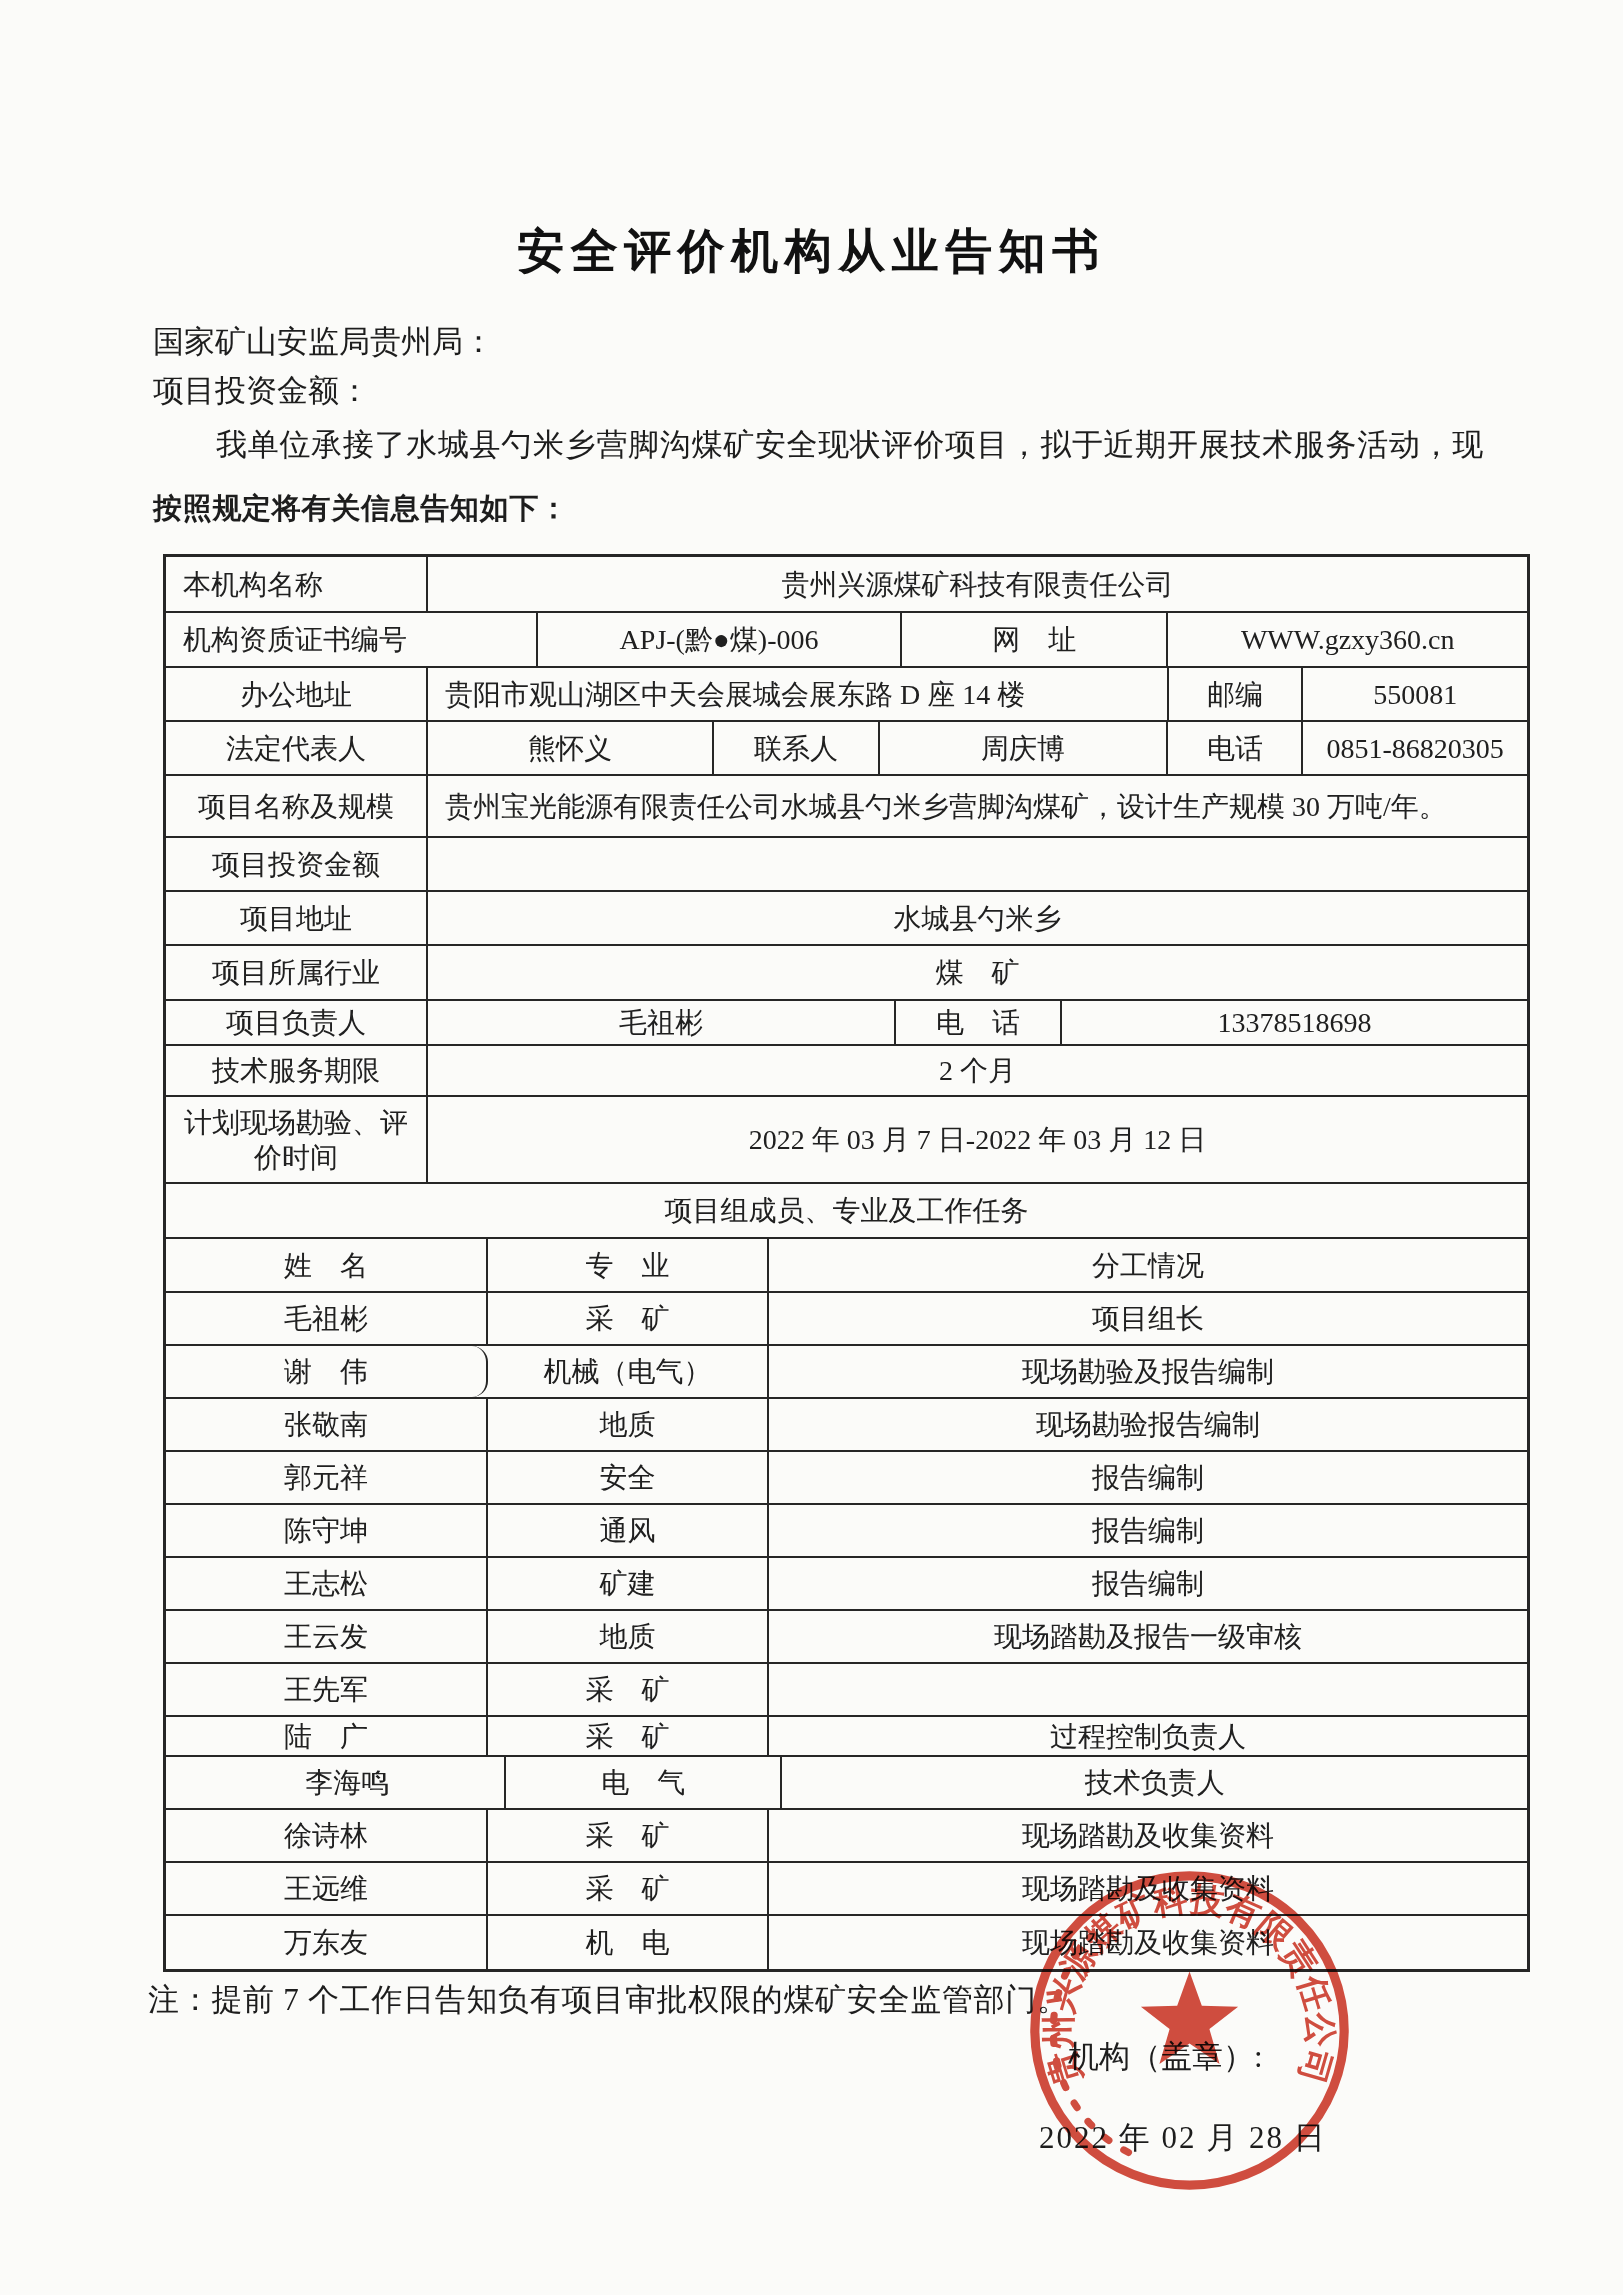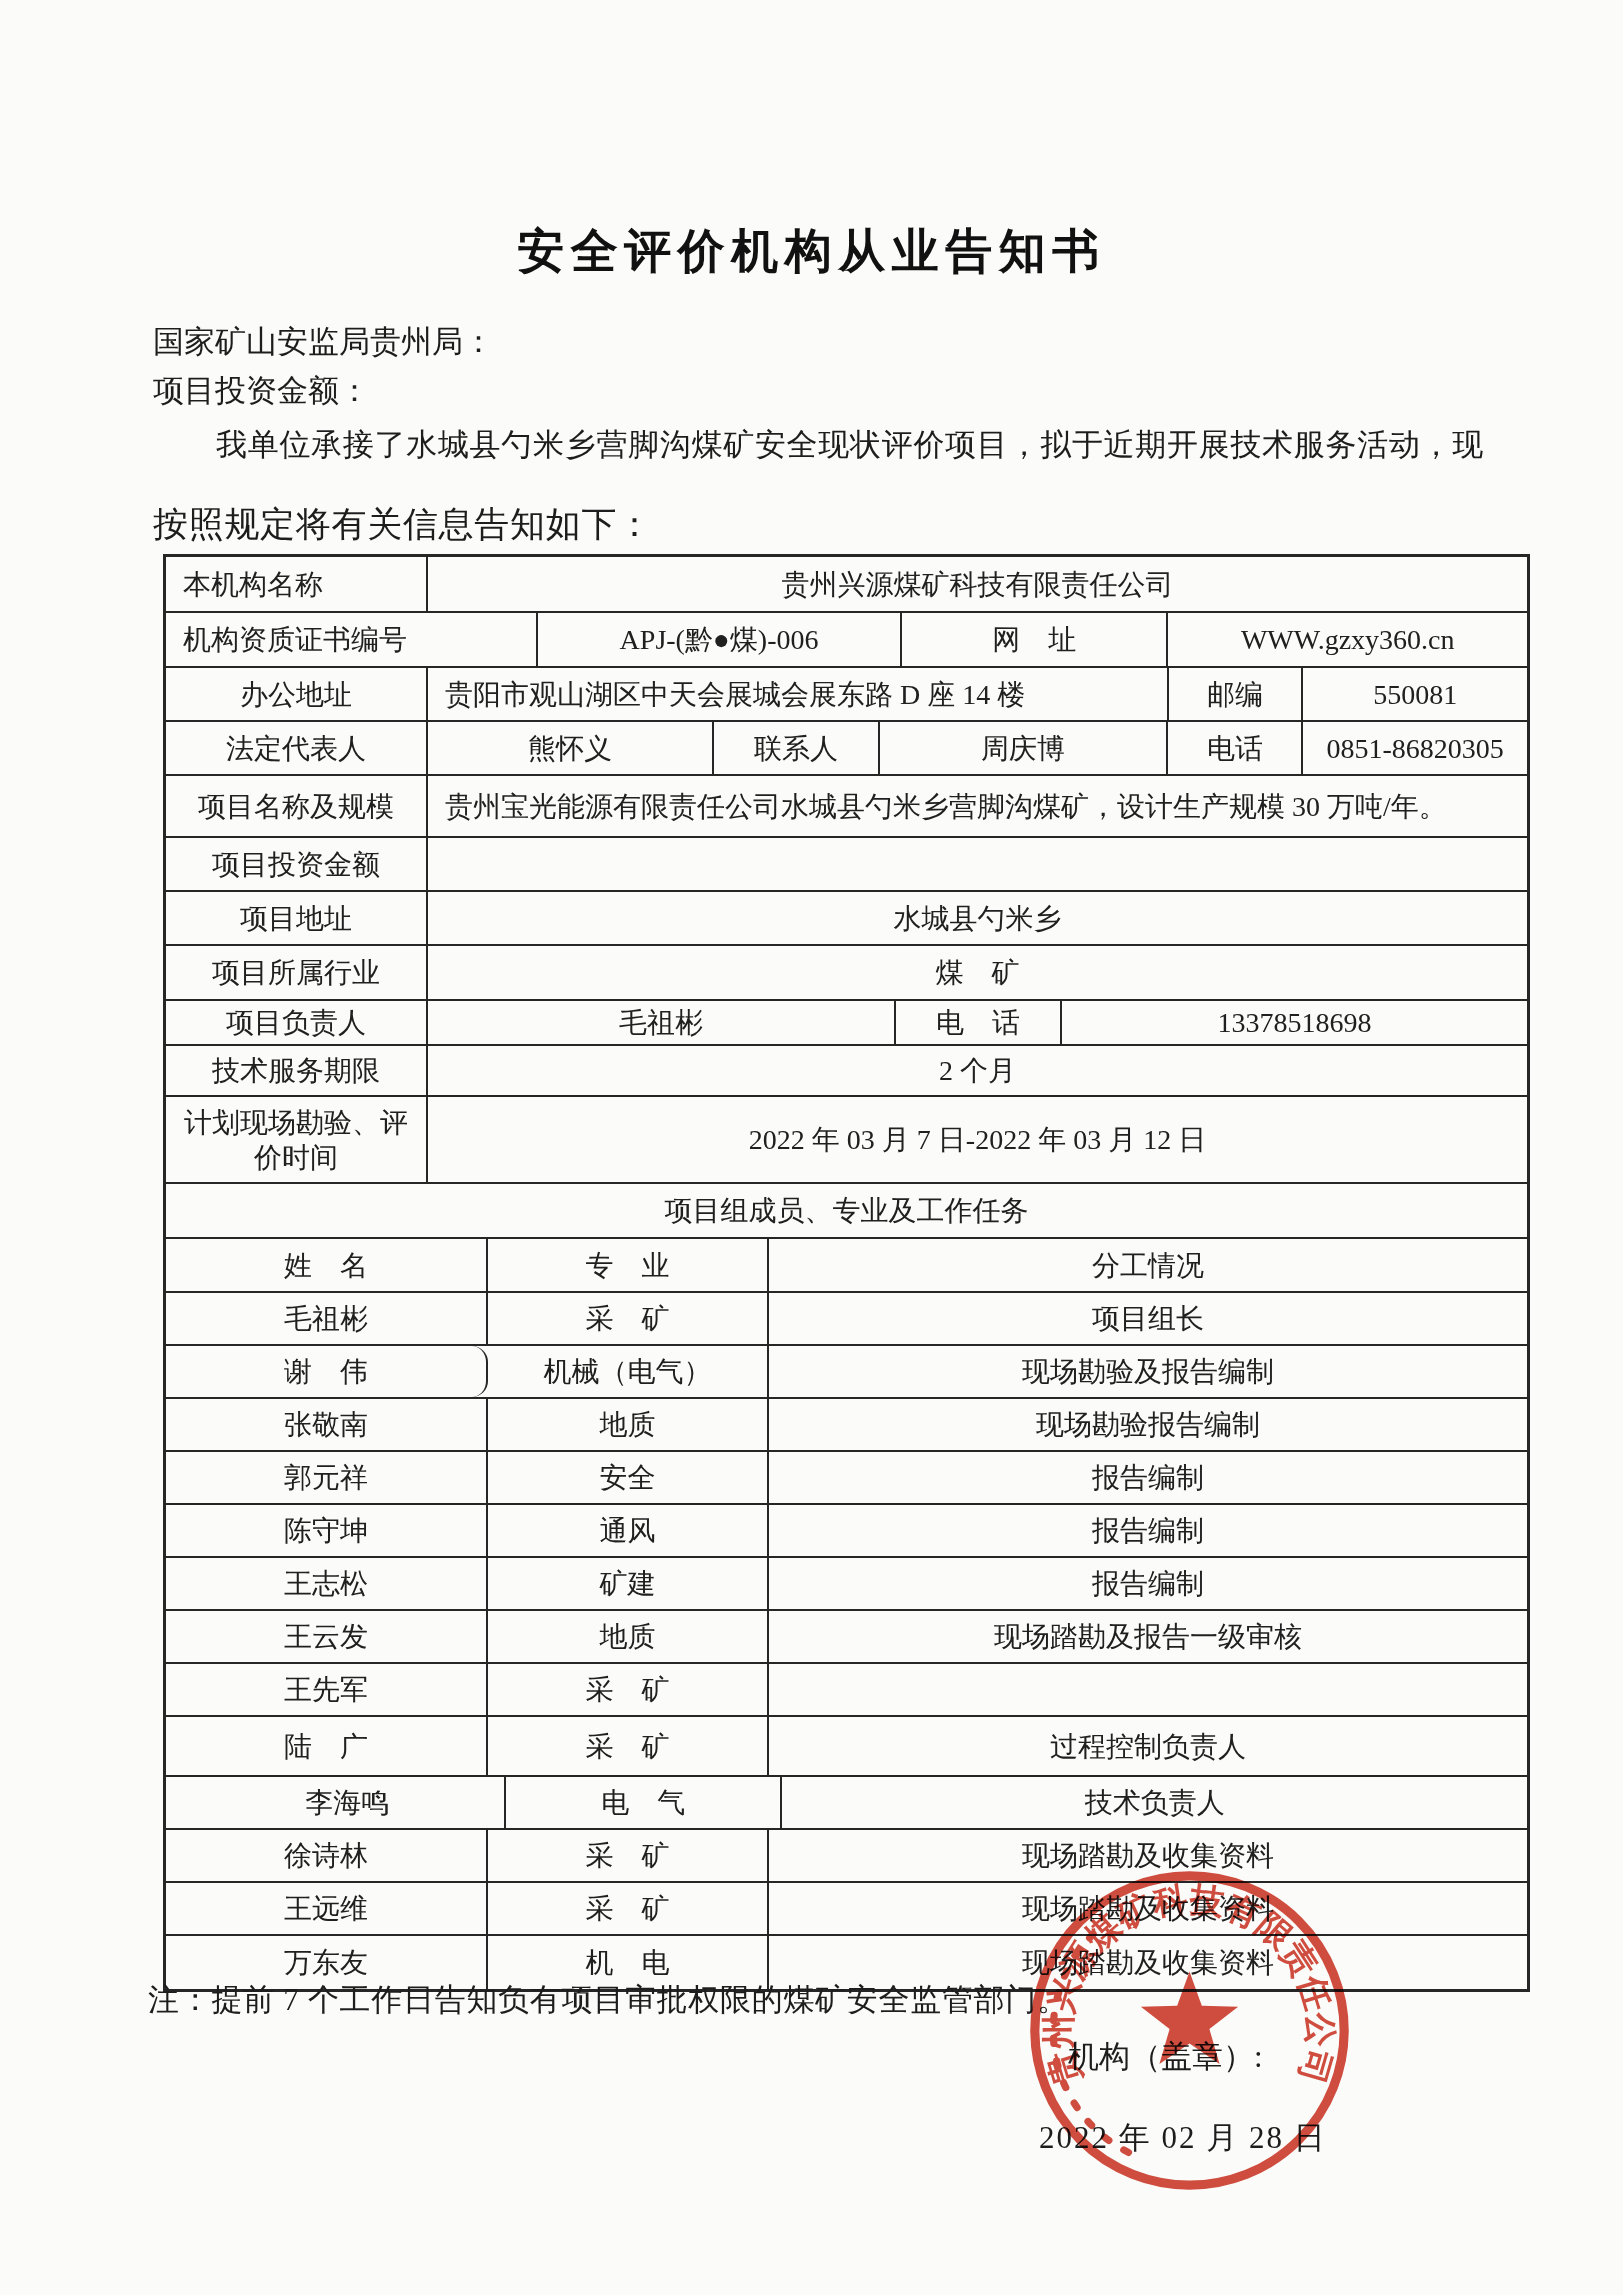--- a/index.html
+++ b/index.html
@@ -21,7 +21,7 @@
   .addr1{position:absolute;top:321px;left:153px;font-size:31px;}
   .addr2{position:absolute;top:370px;left:153px;font-size:31px;}
   .para-line1{position:absolute;top:424px;left:216px;font-size:31px;letter-spacing:0.7px;}
-  .para-line2{position:absolute;top:501px;left:153px;font-size:35px;letter-spacing:0.7px;}
+  .para-line2{position:absolute;top:489px;left:153px;font-size:29px;letter-spacing:0.7px;font-weight:bold;}
 
   .tbl{
     position:absolute;left:163px;top:554px;width:1367px;

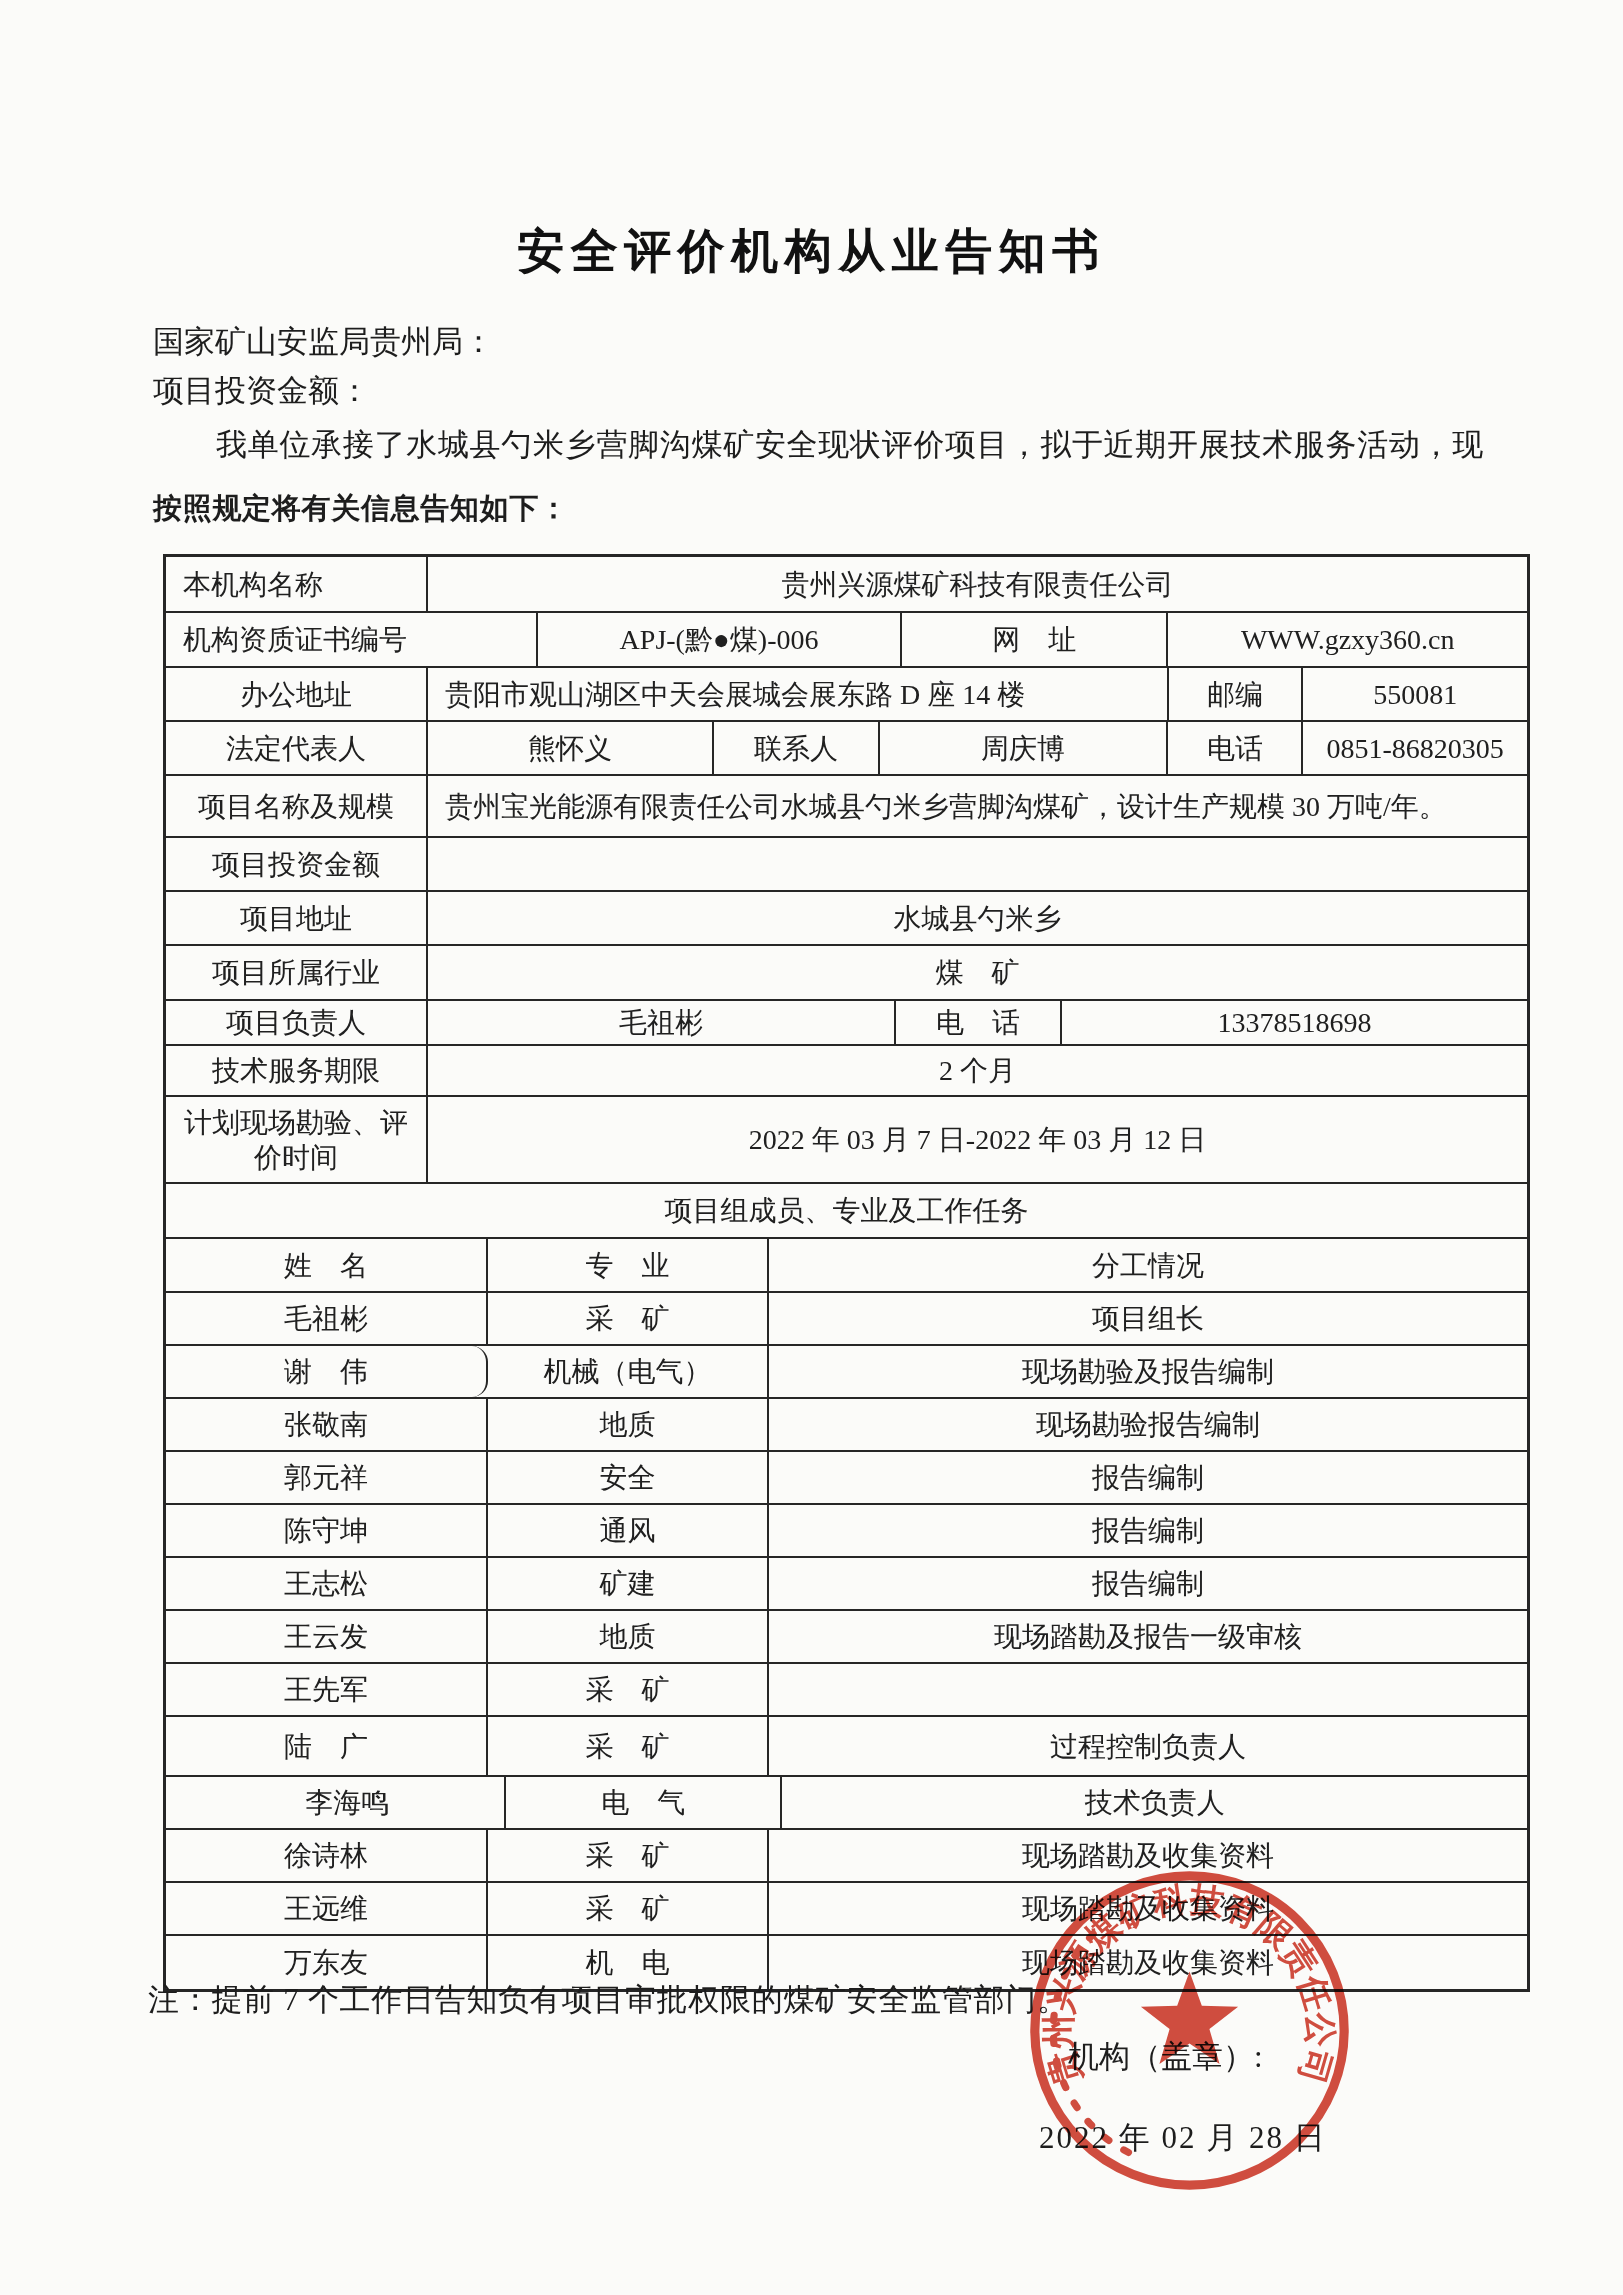--- a/index.html
+++ b/index.html
@@ -174,7 +174,7 @@
         <div class="t-cell" style="width: 23.66%;">王先军</div>
         <div class="t-cell" style="width: 20.64%;">采　矿</div>
       </div>
-      <div class="t-row" style="height: 60px;">
+      <div class="t-row" style="height: 40px;">
         <div class="t-cell" style="width: 23.66%;">陆　广</div>
         <div class="t-cell" style="width: 20.64%;">采　矿</div>
         <div class="t-cell last" style="width: 55.7%;">过程控制负责人</div>

